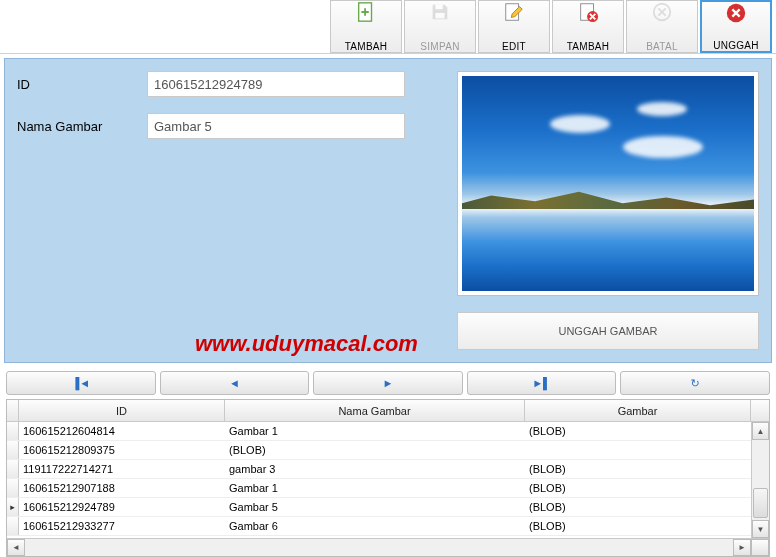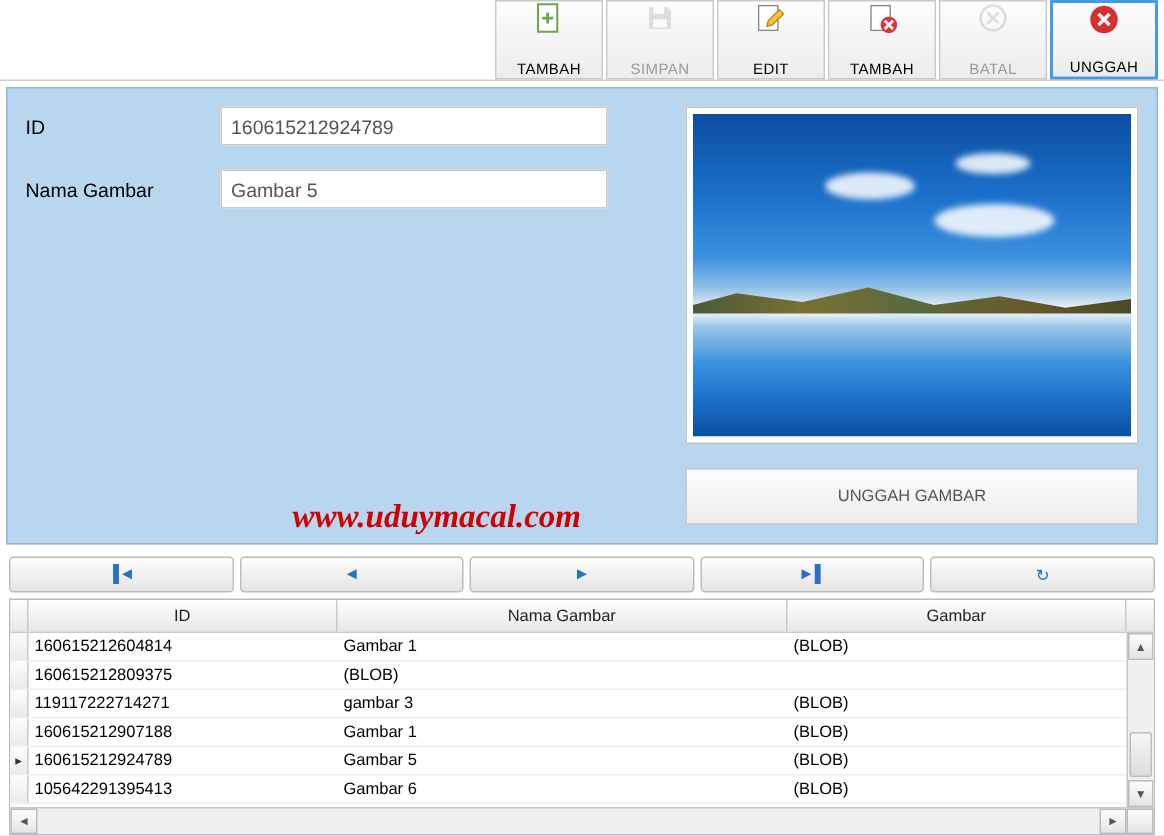--- a/index.html
+++ b/index.html
@@ -32,7 +32,7 @@
 
 .upload-btn { height: 38px; background: linear-gradient(#fdfdfd,#ececec); border: 1px solid #c9c9c9; color: #555; font-size: 11px; display:flex; align-items:center; justify-content:center; cursor:pointer; }
 
-.watermark { position:absolute; left:190px; top:272px; font-family: Liberation Serif, serif; font-size: 22px; font-style: italic; font-weight: bold; color: #d00000; }
+.watermark { position:absolute; left:190px; top:272px; font-family: Liberation Sans, sans-serif; font-size: 22px; font-style: italic; font-weight: bold; color: #d00000; }
 
 .navrow { display:flex; gap:4px; padding: 0 6px; margin-top: 4px; }
 .navbtn { flex:1; height:24px; background: linear-gradient(#fdfdfd,#e4e4e4); border:1px solid #bcbcbc; border-radius:3px; display:flex; align-items:center; justify-content:center; cursor:pointer; color:#2a6fc5; }

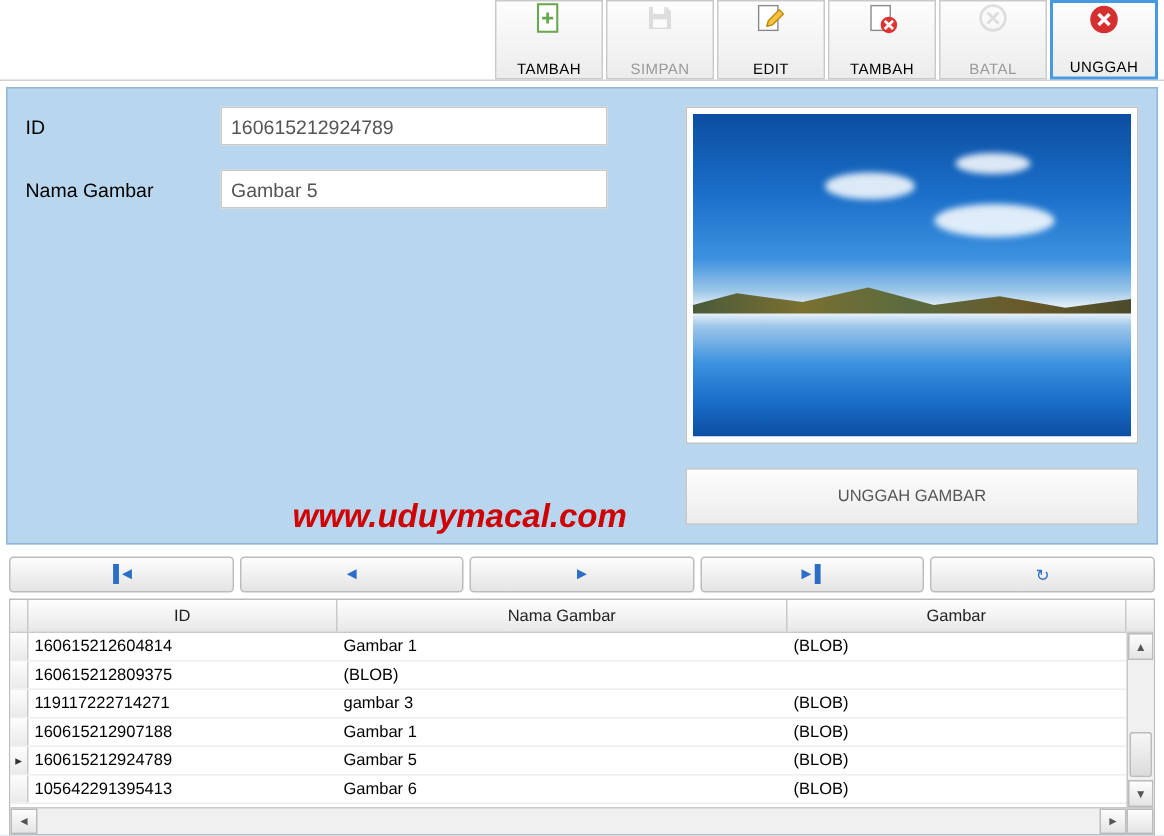--- a/index.html
+++ b/index.html
@@ -206,7 +206,7 @@
           </div>
           <div class="grow">
             <div class="gc0"></div>
-            <div class="gc1">105642291395413</div>
+            <div class="gc1">160615212933277</div>
             <div class="gc2">Gambar 6</div>
             <div class="gc3">(BLOB)</div>
           </div>

